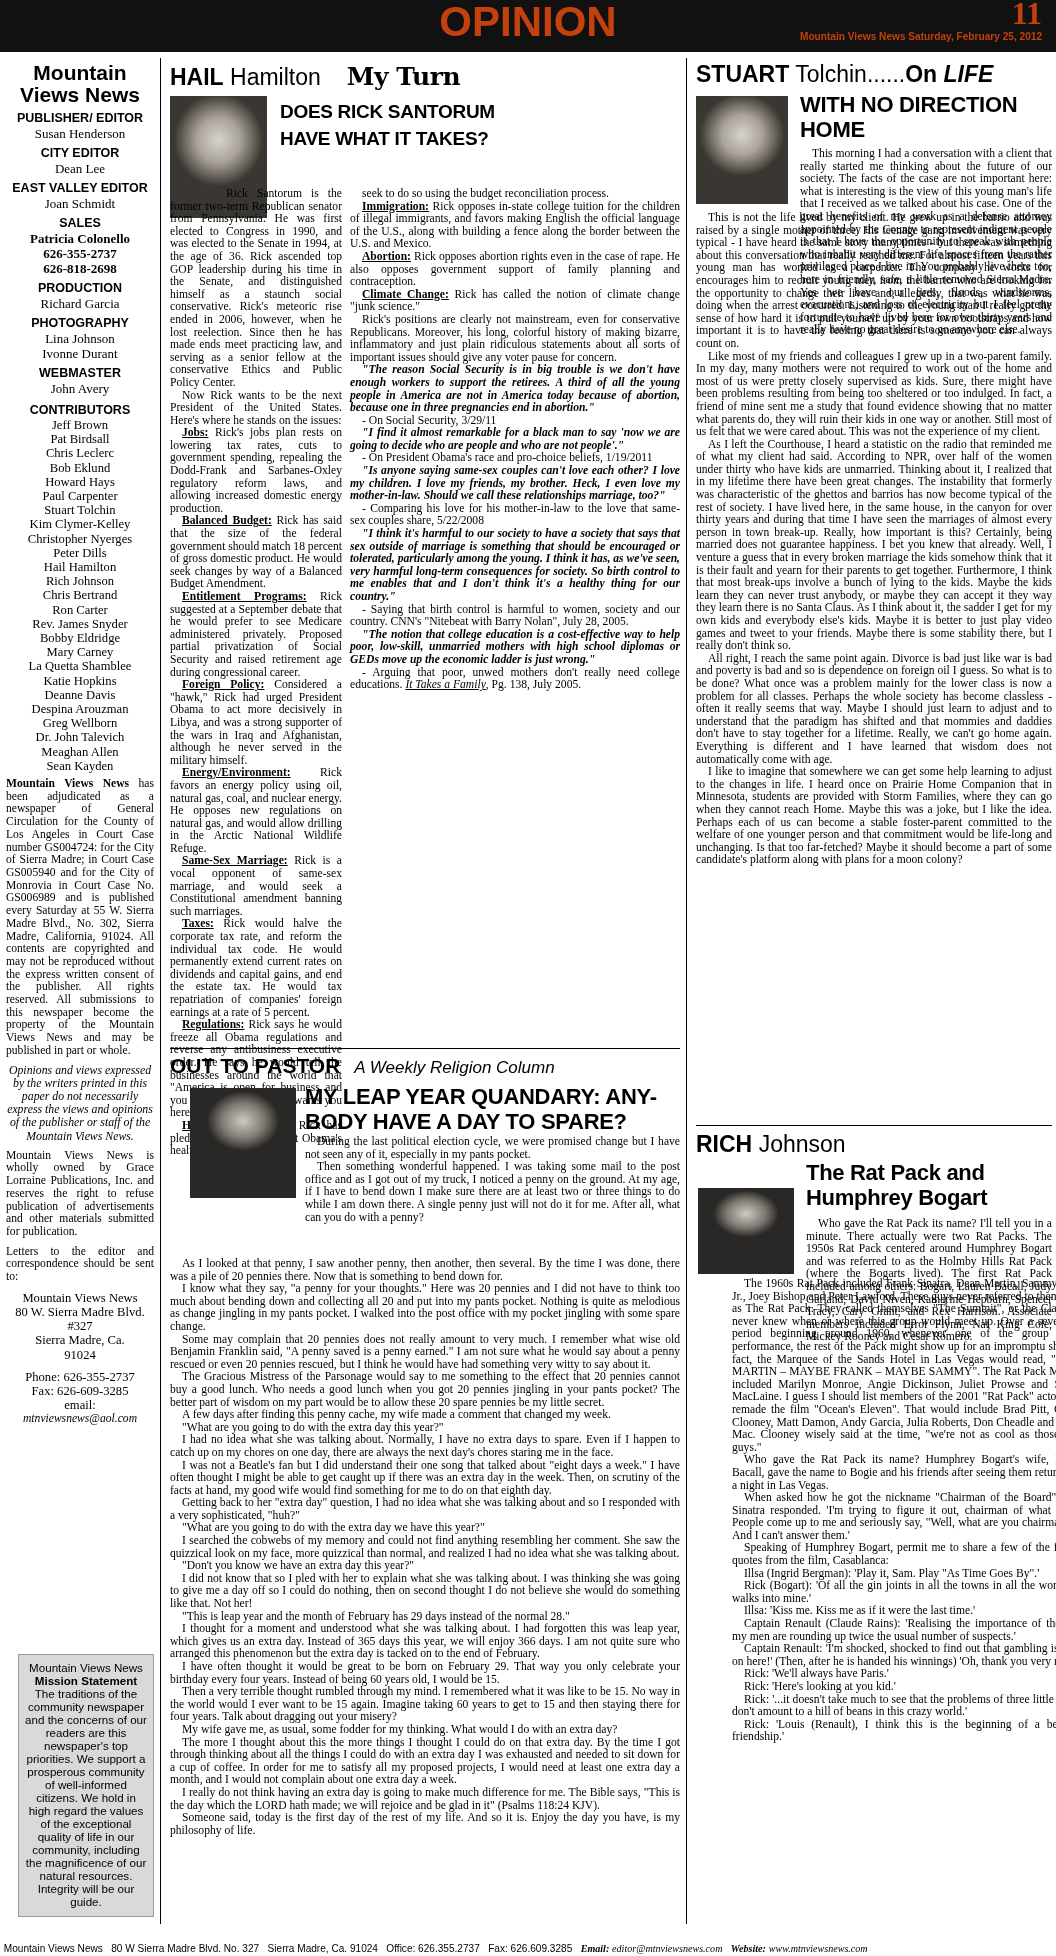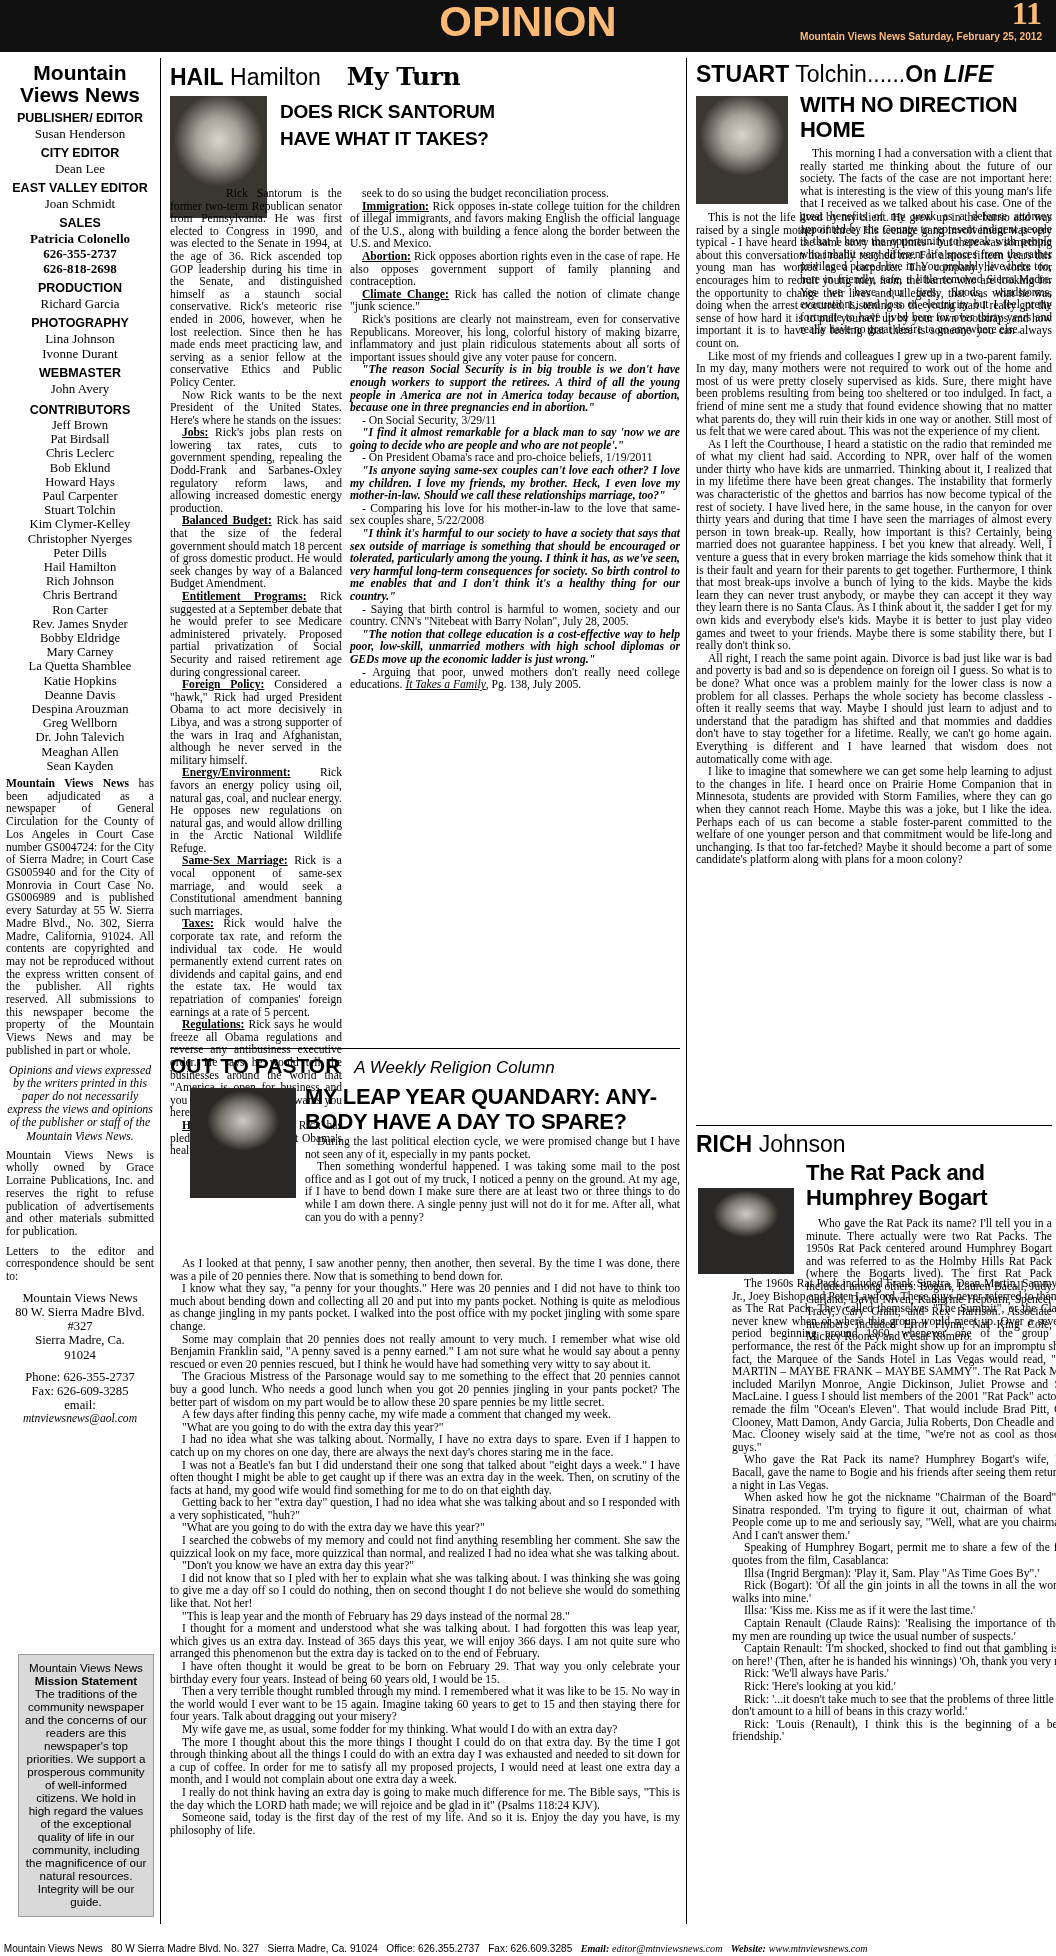--- a/index.html
+++ b/index.html
@@ -16,7 +16,7 @@
   
   #topbar {
     position:absolute; left:0; top:0; width:1056px; height:52px;
-    background:#111111; color:#fdba74;
+    background:#111111; color:#c2410c;
   }
   #topbar-title {
     position:absolute; left:0; top:-2px; width:1056px; text-align:center;

